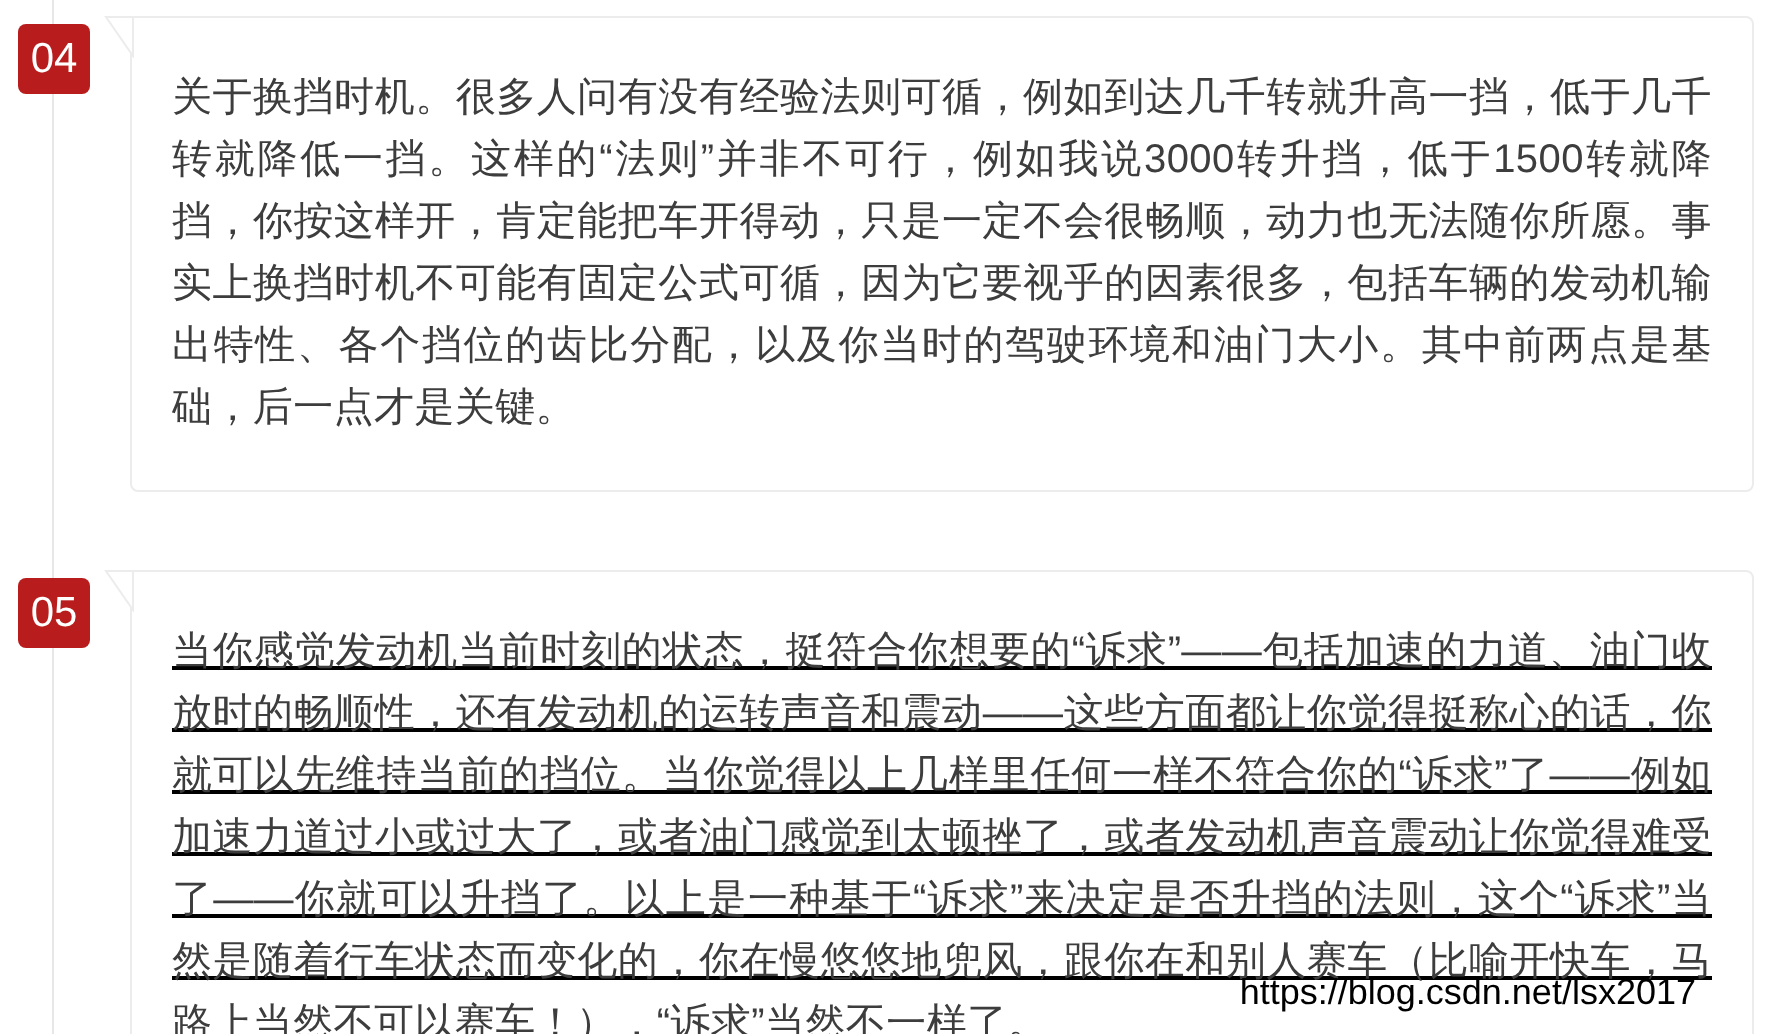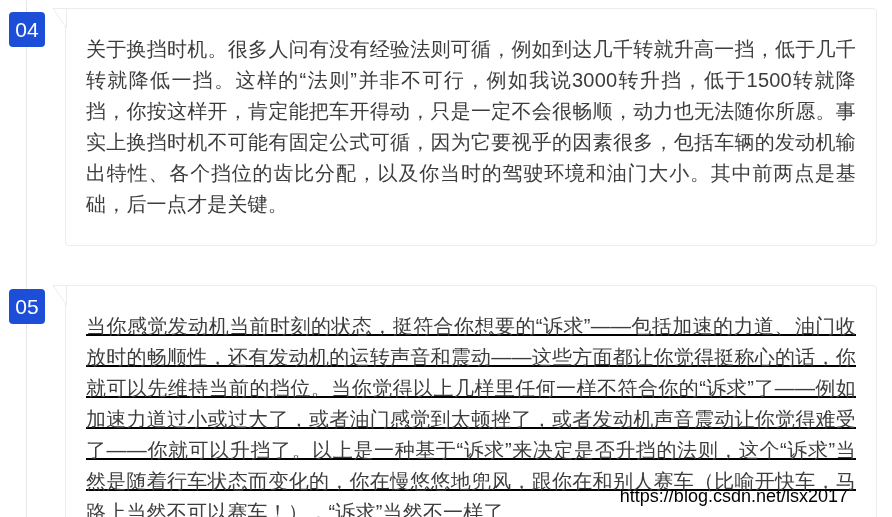--- a/index.html
+++ b/index.html
@@ -37,7 +37,7 @@
     top: 4px;
     width: 36px;
     height: 35px;
-    background: #1d4ed8;
+    background: #b91c1c;
     border-radius: 4px;
     color: #ffffff;
     font-size: 21px;

